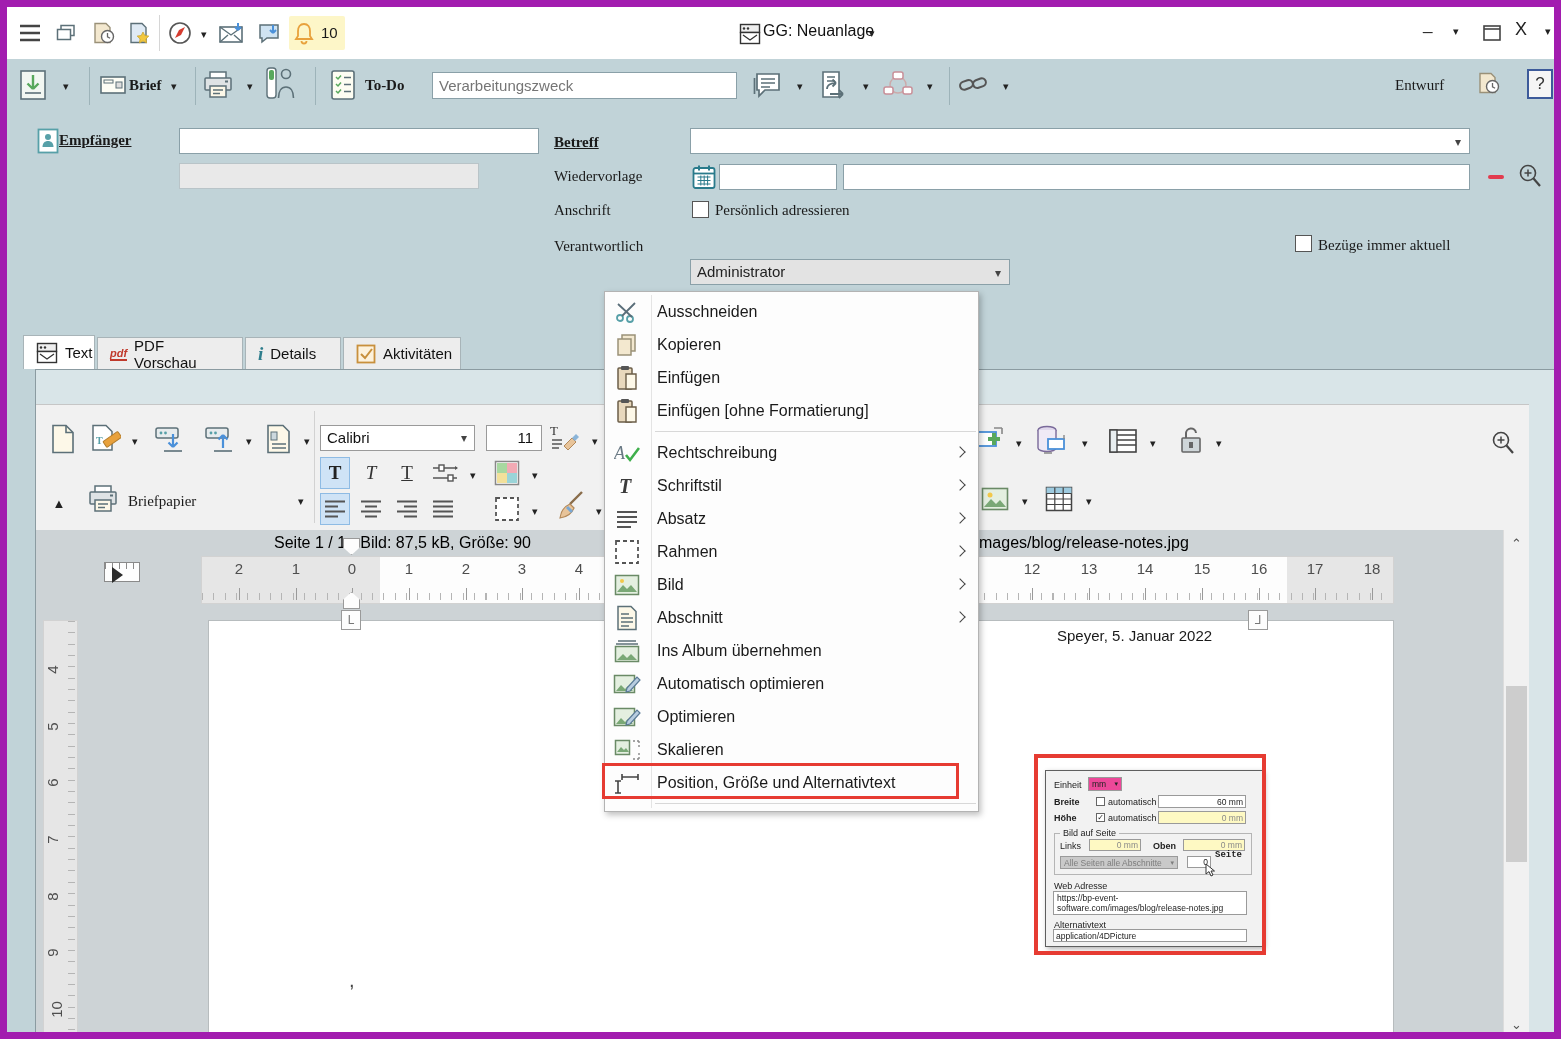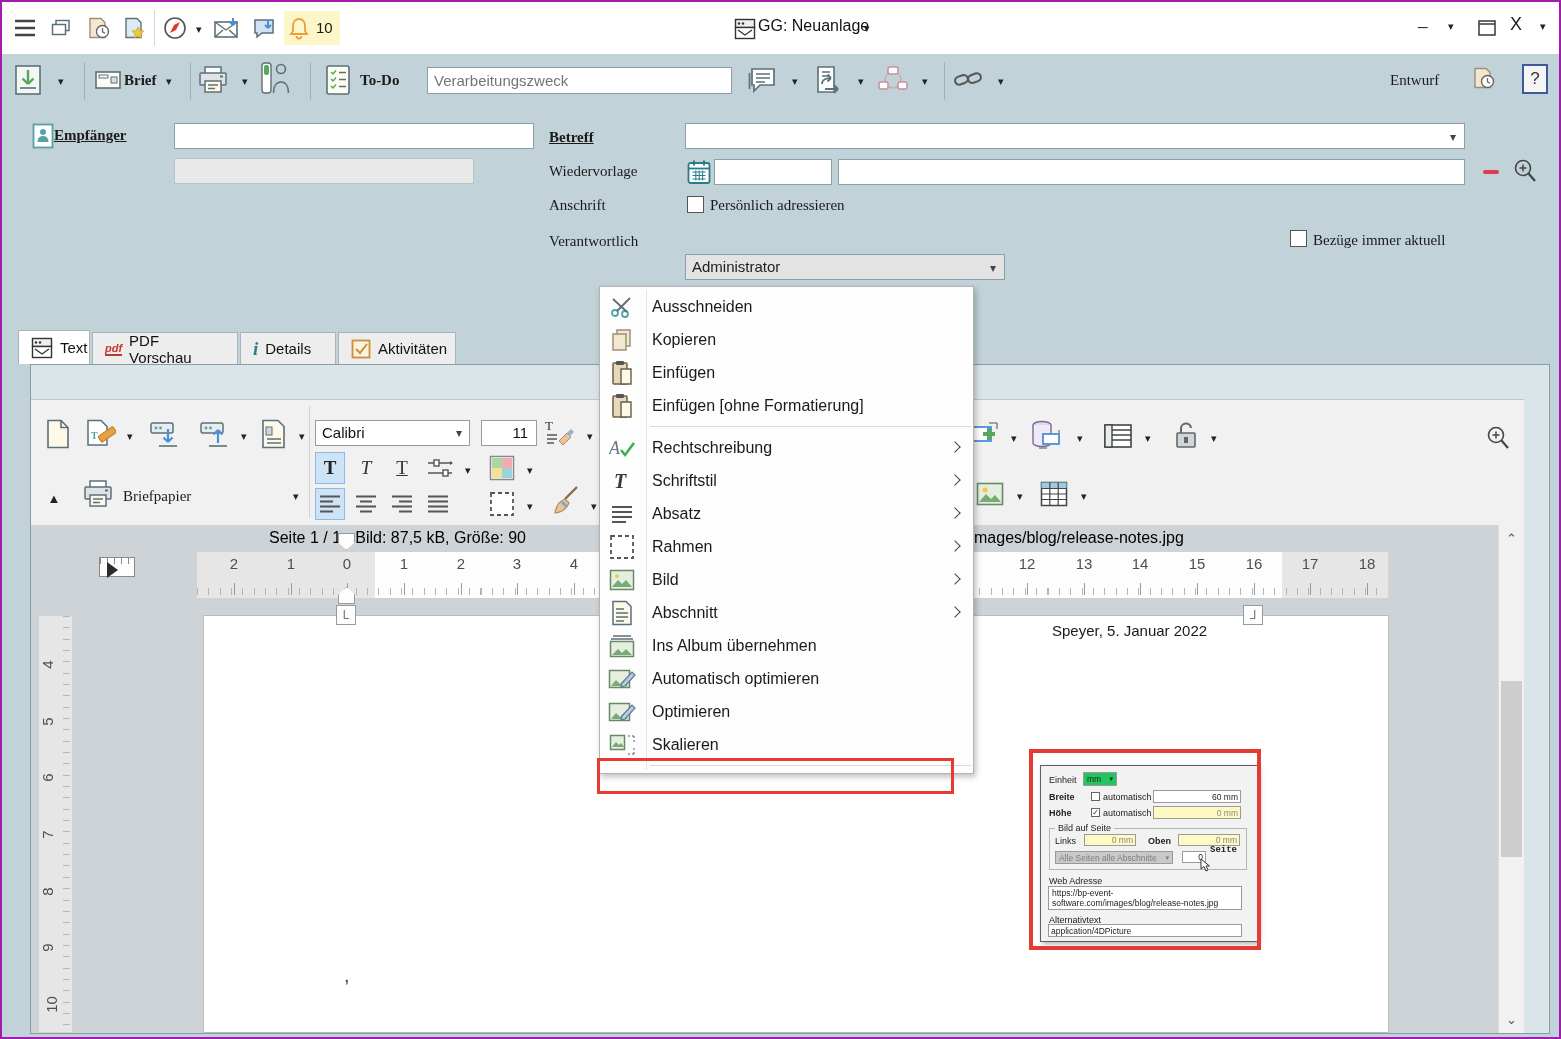--- a/index.html
+++ b/index.html
@@ -3,7 +3,7 @@
 <meta charset="utf-8">
 <style>
   html,body{margin:0;padding:0;background:#9fb3b8;font-family:"Liberation Sans",sans-serif;}
-  #win{position:relative;width:1561px;height:1039px;background:#c1d3d8;border:2px solid #a21caf;box-sizing:border-box;overflow:hidden;
+  #win{position:relative;width:1561px;height:1039px;background:#c1d3d8;border:7px solid #a21caf;box-sizing:border-box;overflow:hidden;
        -webkit-user-select:none;user-select:none;}
   .abs{position:absolute;}
   .lbl{font-size:15px;color:#1a1a1a;white-space:nowrap;font-family:Liberation Serif, serif;}

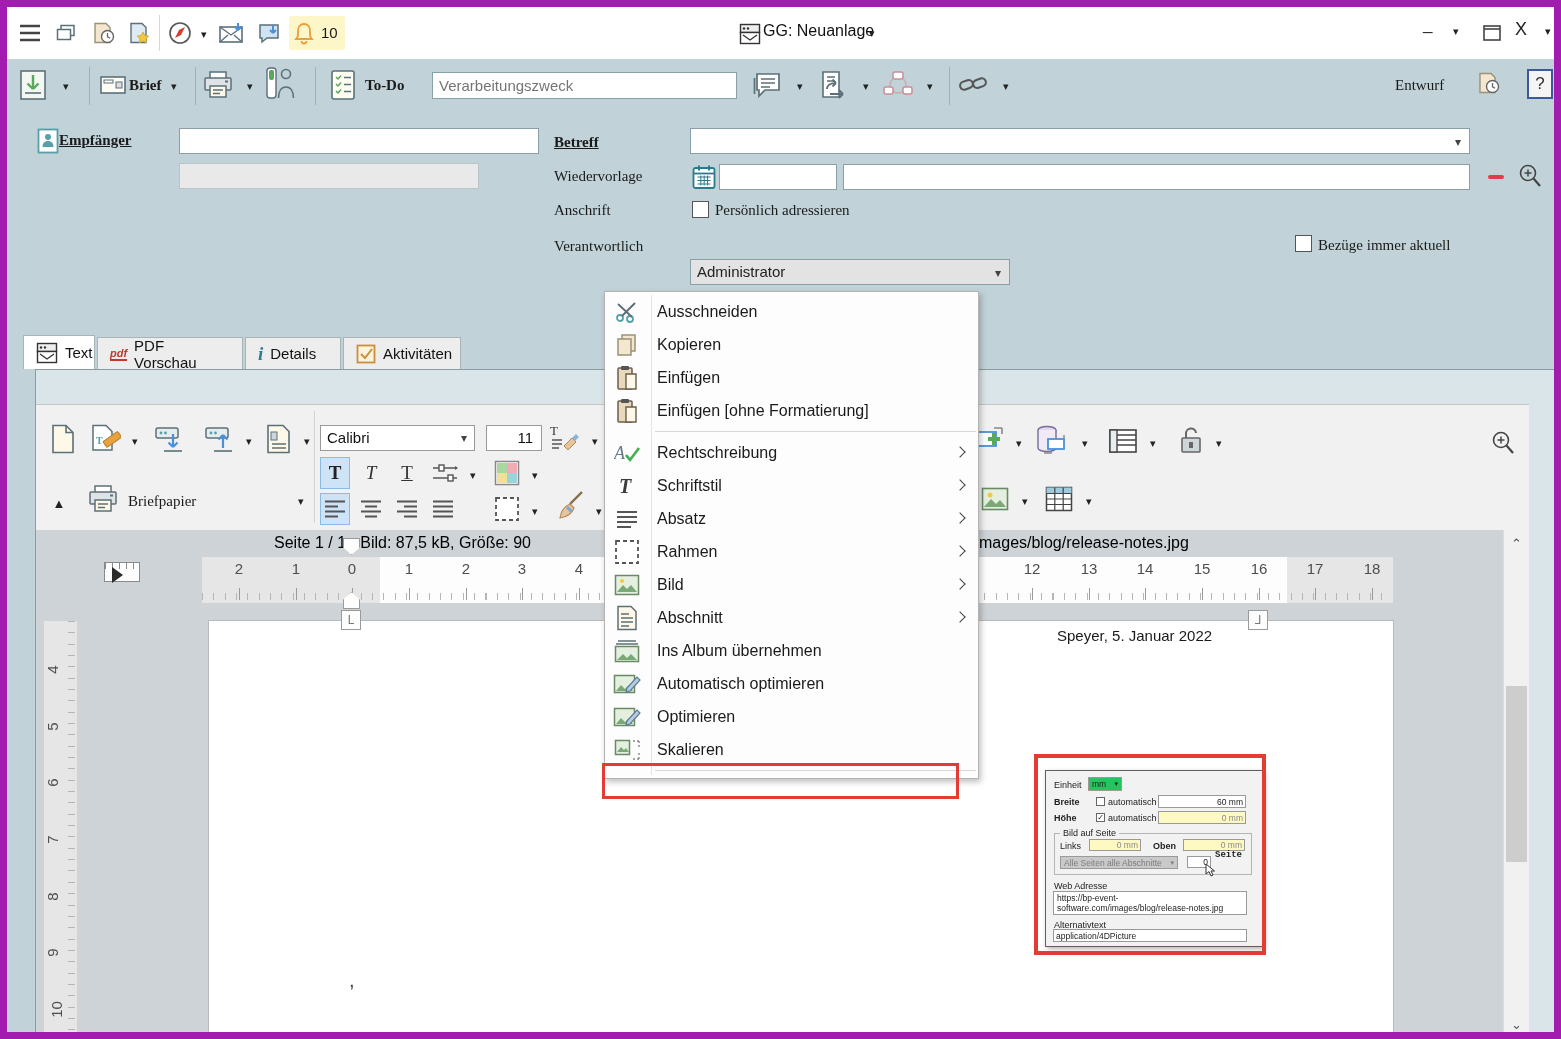--- a/index.html
+++ b/index.html
@@ -741,6 +741,15 @@
         </span>
         <span class="mlabel">Skalieren</span>
       </div>
+      <div class="mitem">
+        <span class="mico">
+          <svg width="26" height="24" viewBox="0 0 26 24" fill="none">
+            <path d="M8 6h16M8 3v6M24 3v6" stroke="#444" stroke-width="1.6"></path>
+            <path d="M4 10v12M1 10h6M1 22h6" stroke="#444" stroke-width="1.6"></path>
+          </svg>
+        </span>
+        <span class="mlabel">Position, Größe und Alternativtext</span>
+      </div>
       <div class="msep"></div>
     </div>
 

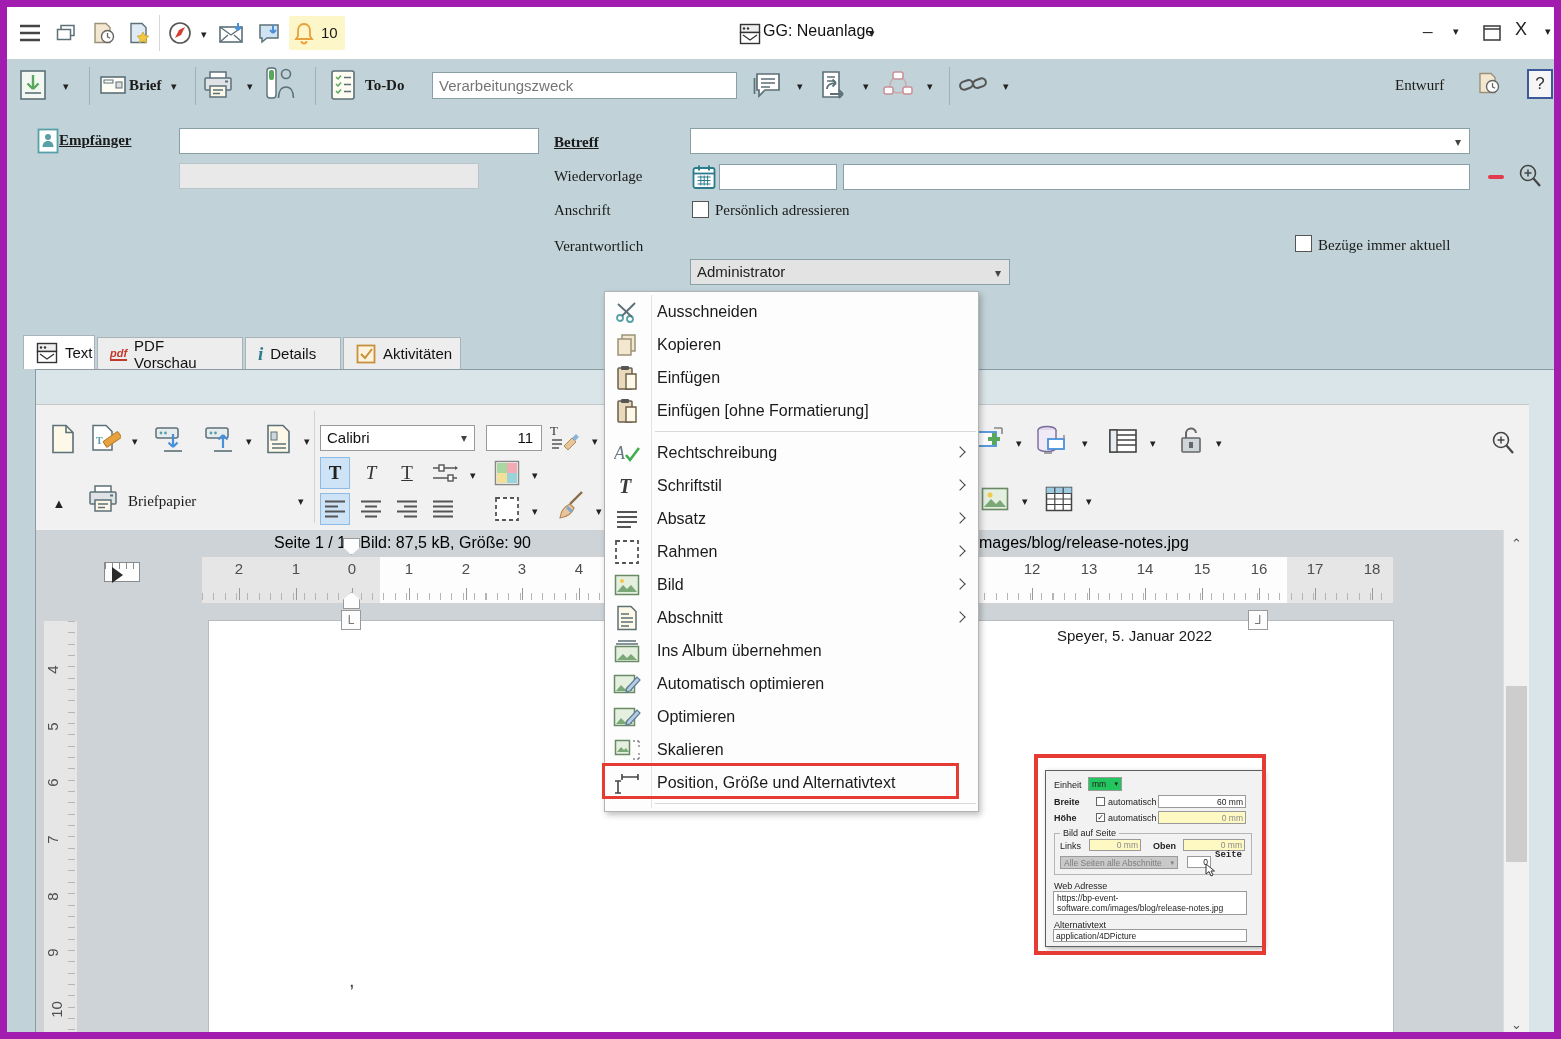--- a/index.html
+++ b/index.html
@@ -757,7 +757,7 @@
 
   <div class="abs" id="proppanel">
     <span class="p-lbl" style="left:8px;top:9px;">Einheit</span>
-    <div class="p-select" style="left:42px;top:6px;width:34px;height:14px;background:#22c55e;">
+    <div class="p-select" style="left:42px;top:6px;width:34px;height:14px;background:#ec4899;">
       <span>mm</span>
         <span style="font-size:7px;">▾</span>
     </div>

